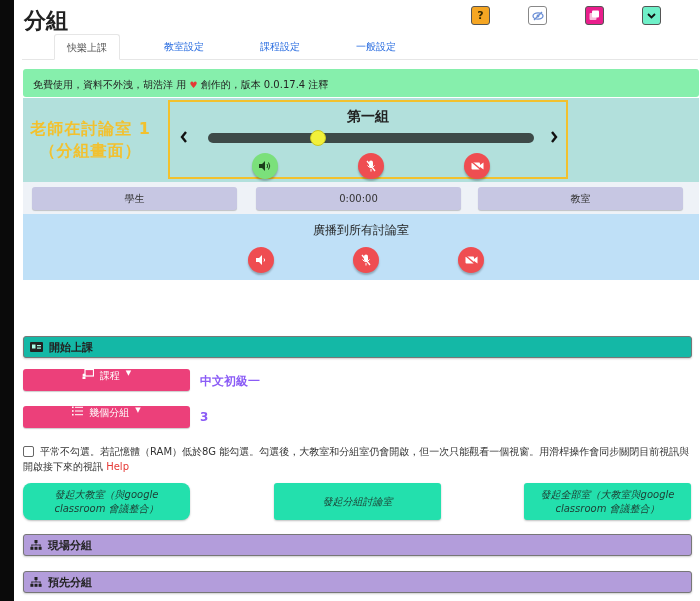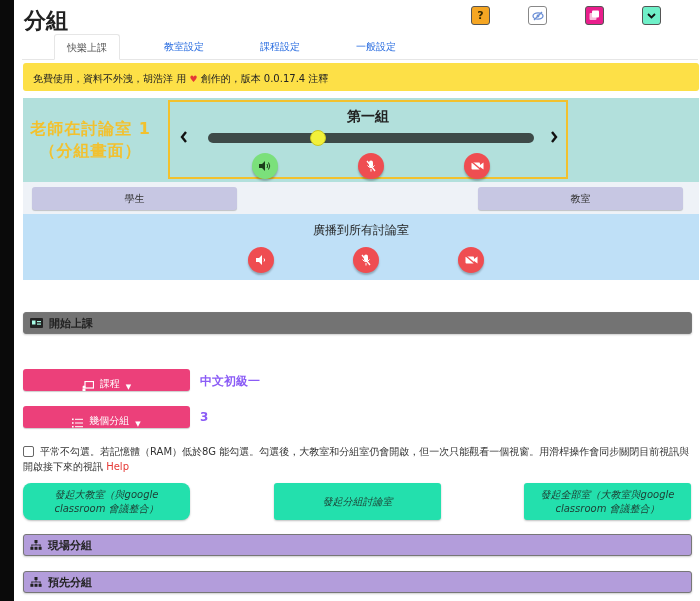--- a/index.html
+++ b/index.html
@@ -19,7 +19,7 @@
   .tab { font-size: 10px; color: #2a6de0; padding: 6px 12px 0 12px; height: 26px; margin-left: 32px; }
   .tab.active { color: #555; border: 1px solid #e6e6e6; border-bottom: 1px solid #fff; border-radius: 3px 3px 0 0; background: #fff; }
 
-  .notice { position: absolute; left: 9px; top: 63px; width: 676px; height: 28px; background: #fde047; border-radius: 3px; font-size: 10px; color: #222; padding: 9px 0 0 10px; }
+  .notice { position: absolute; left: 9px; top: 69px; width: 676px; height: 28px; background: #86efac; border-radius: 3px; font-size: 10px; color: #222; padding: 9px 0 0 10px; }
   .heart { color: #e53935; font-size: 9px; }
 
   .group-panel { position: absolute; left: 9px; top: 98px; width: 676px; height: 84px; background: #b2e0dc; }

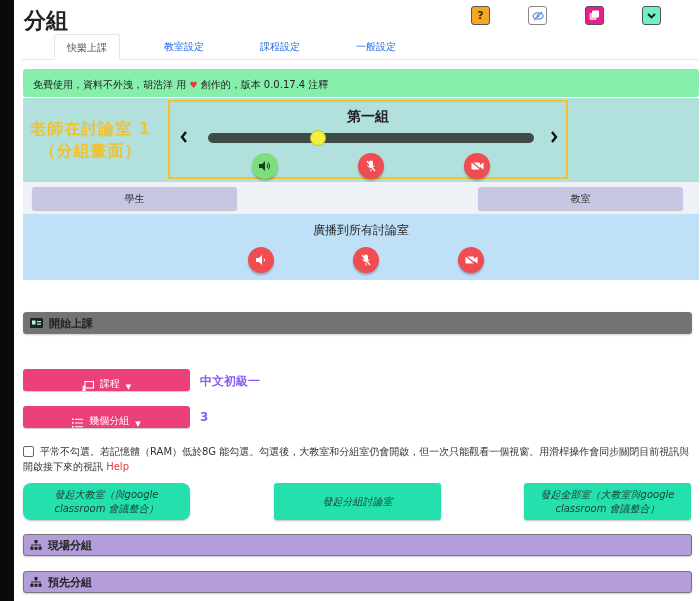--- a/index.html
+++ b/index.html
@@ -166,6 +166,7 @@
 
   <div class="status-row">
     <div class="sbtn s1">學生</div>
+    <div class="sbtn s2">0:00:00</div>
     <div class="sbtn s3">教室</div>
   </div>
 

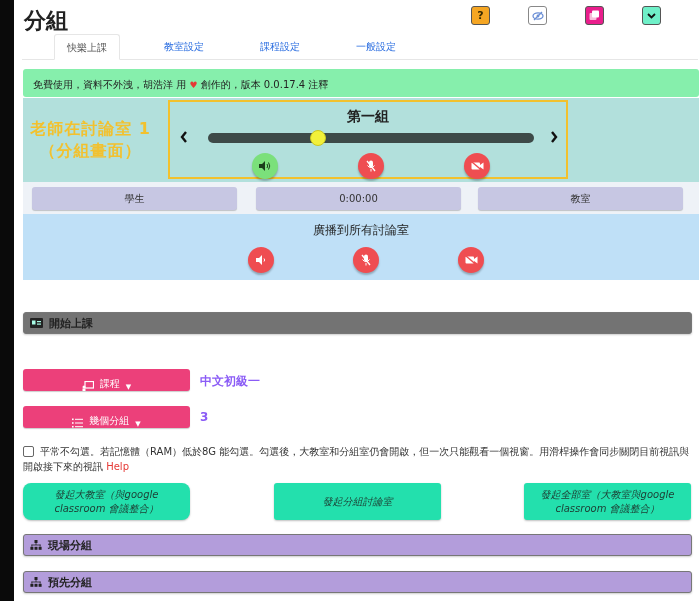--- a/index.html
+++ b/index.html
@@ -54,7 +54,7 @@
   .bar .ico { margin-right: 6px; font-size: 11px; }
   .bar.account { top: 294px; background: #f1f2c3; }
   .account-blur { display: inline-block; width: 180px; height: 16px; background: #e6e6e6; margin-left: 2px; }
-  .bar.start { top: 312px; background: #737373; }
+  .bar.start { top: 336px; background: #14b8a6; }
   .bar.onsite { top: 534px; background: #b39ddb; }
   .bar.preset { top: 571px; background: #b39ddb; }
 

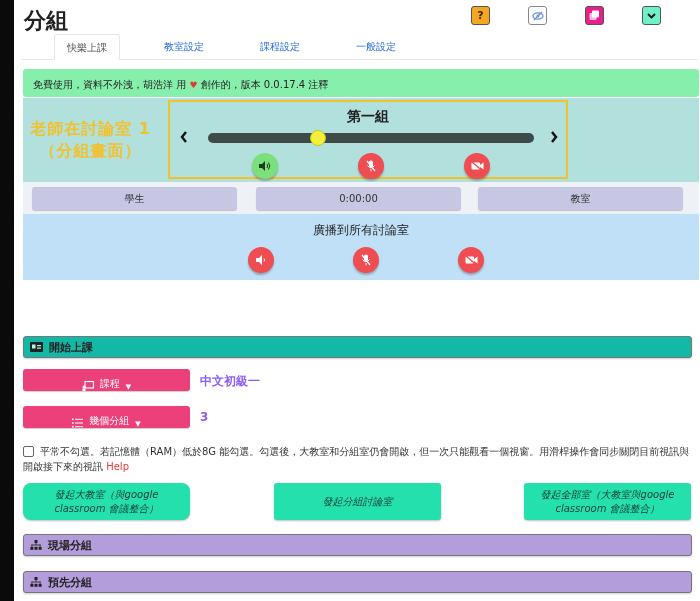--- a/index.html
+++ b/index.html
@@ -58,7 +58,7 @@
   .bar.onsite { top: 534px; background: #b39ddb; }
   .bar.preset { top: 571px; background: #b39ddb; }
 
-  .pbtn { position: absolute; left: 9px; width: 167px; height: 22px; background: #ec407a; border-radius: 3px; color: #fff; font-size: 10px; display: flex; align-items: flex-end; justify-content: center; box-shadow: 0 1px 1px rgba(0,0,0,0.2); }
+  .pbtn { position: absolute; left: 9px; width: 167px; height: 22px; background: #ec407a; border-radius: 3px; color: #fff; font-size: 10px; display: flex; align-items: flex-start; justify-content: center; box-shadow: 0 1px 1px rgba(0,0,0,0.2); }
   .pbtn.course { top: 369px; }
   .pbtn.groups { top: 406px; }
   .pval { position: absolute; left: 186px; font-size: 12px; font-weight: bold; color: #8b5cf6; }

